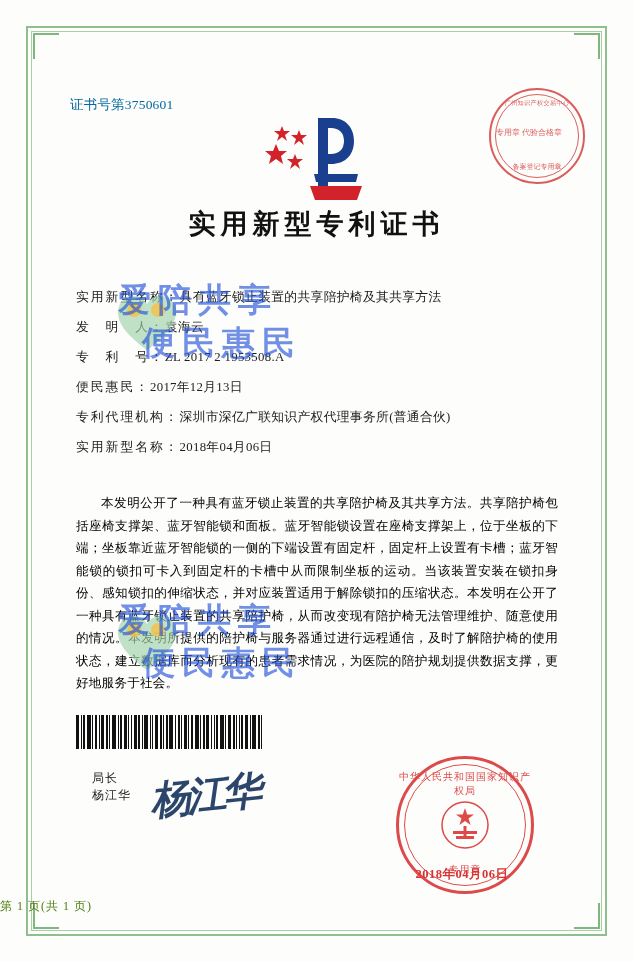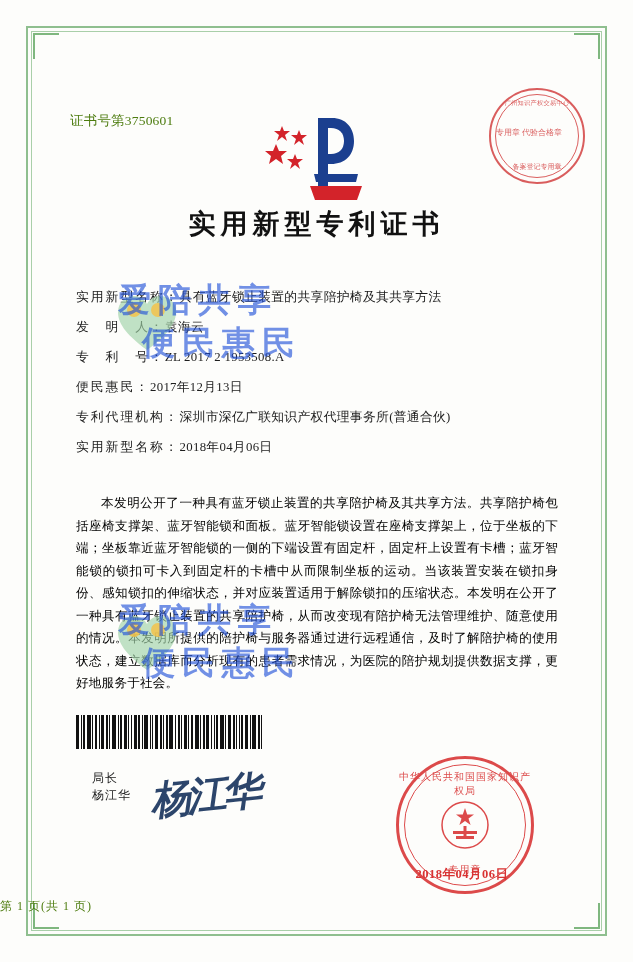--- a/index.html
+++ b/index.html
@@ -58,10 +58,10 @@
   .cert-no {
     position: absolute;
     left: 70px;
-    top: 112px;
+    top: 96px;
     font-size: 13.5px;
     letter-spacing: 0.2px;
-    color: #4d7c0f;
+    color: #0369a1;
   }
 
   

